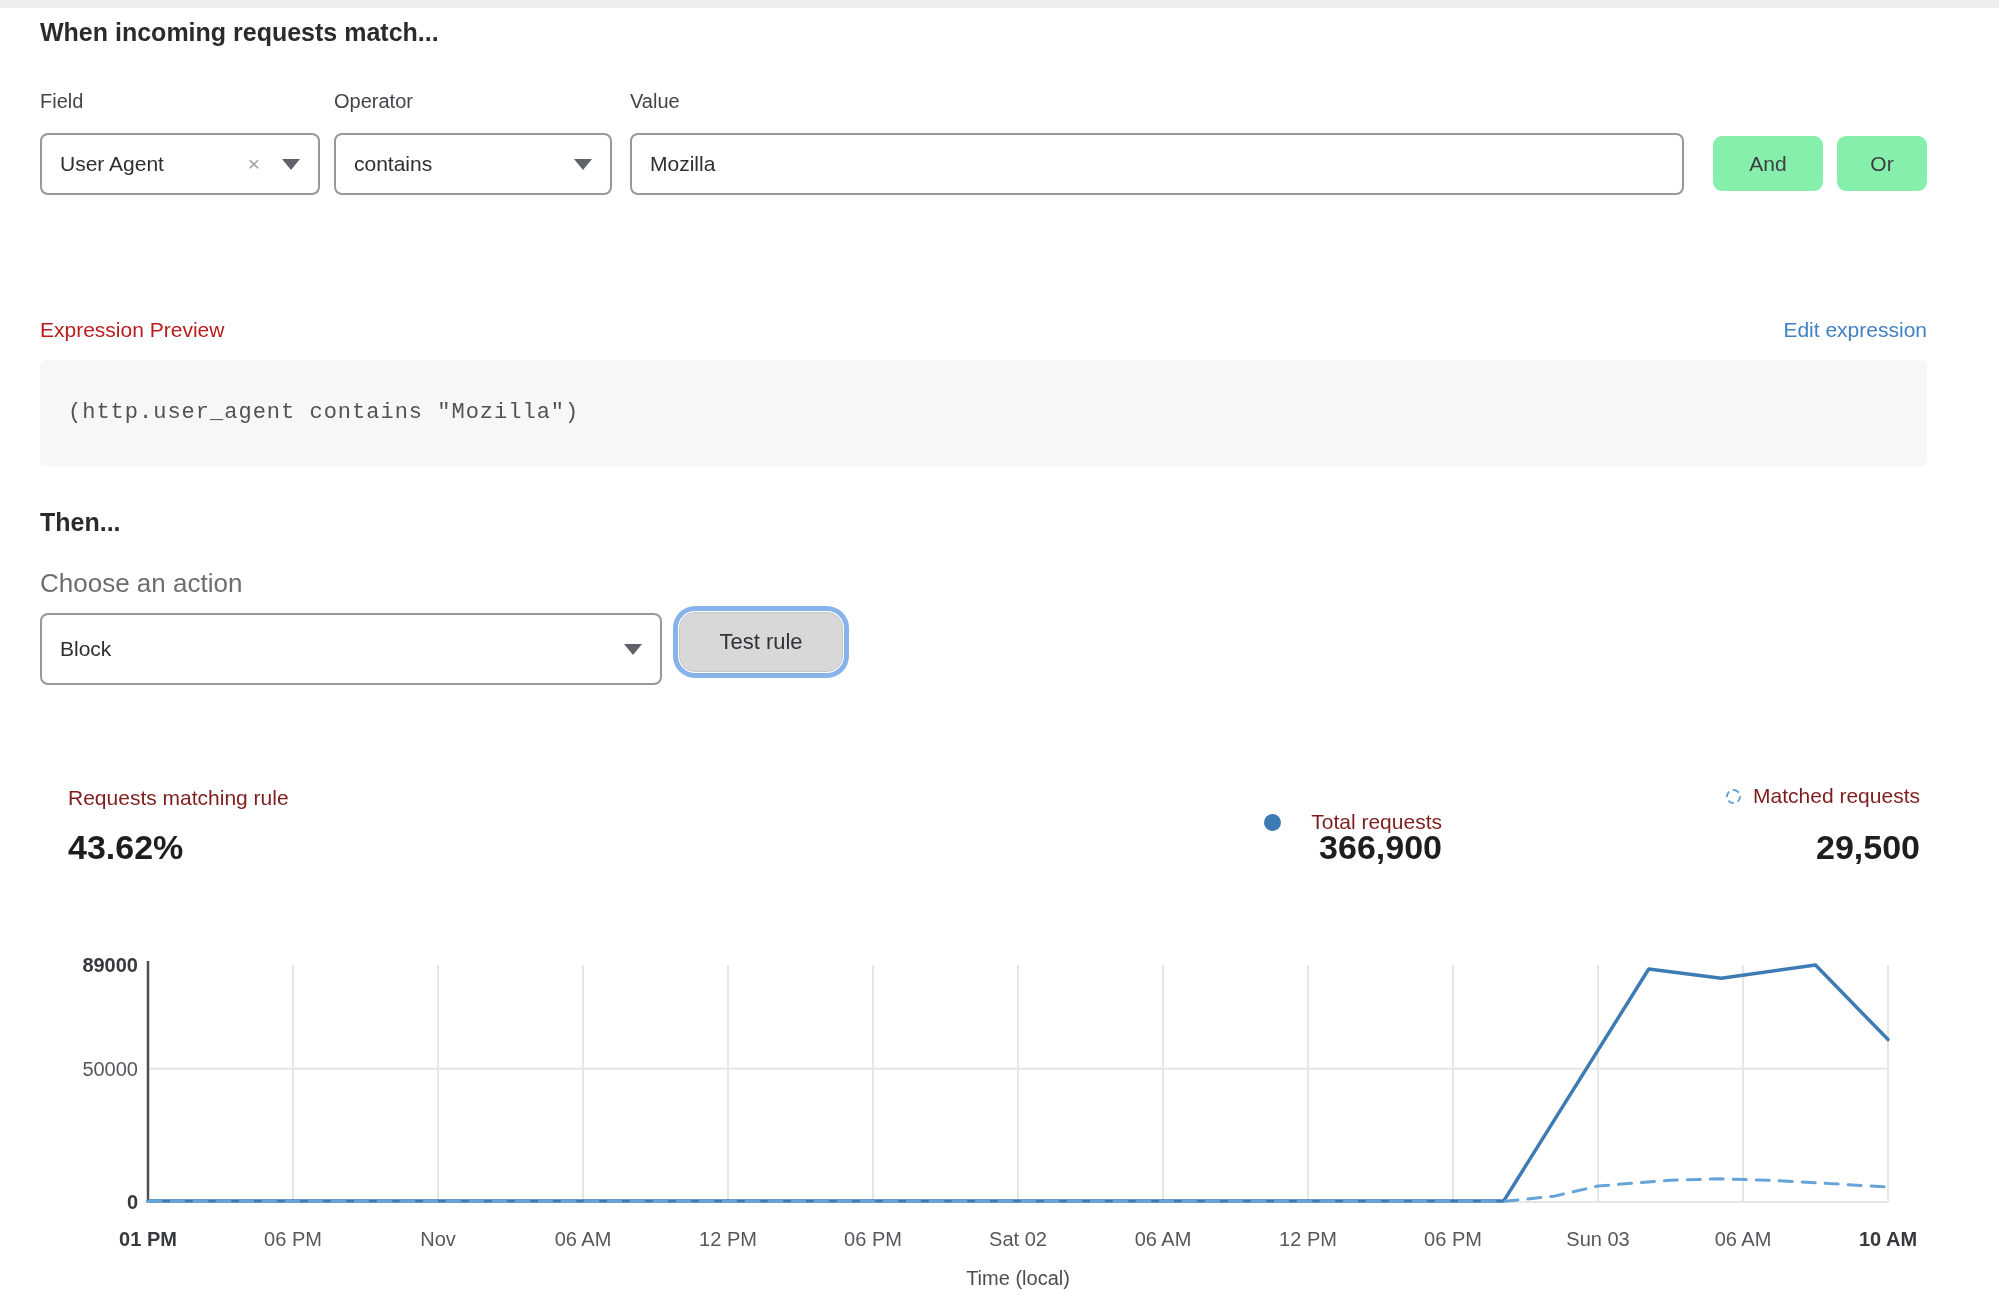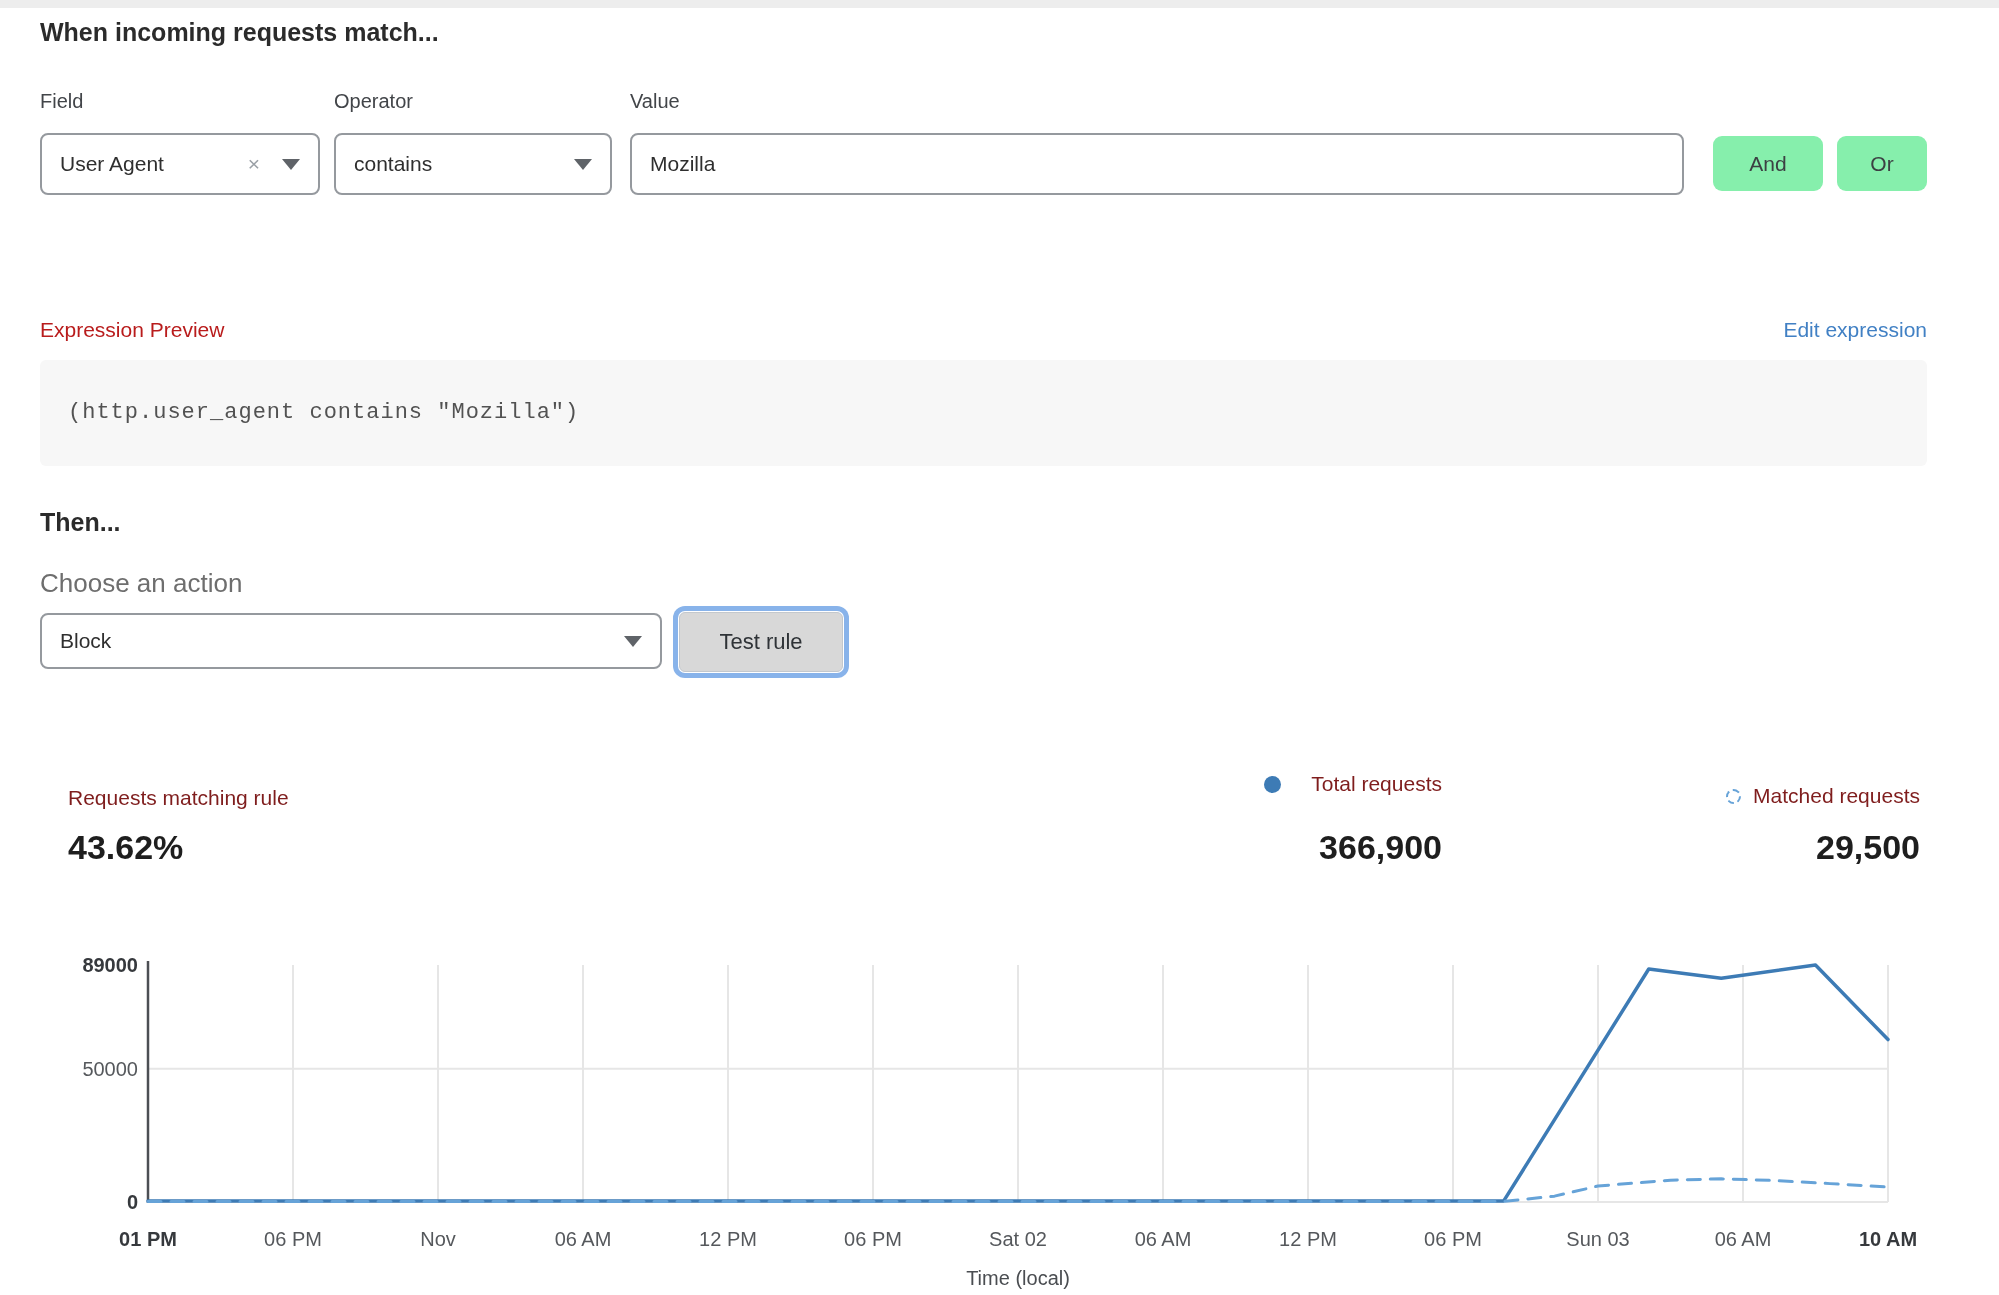--- a/index.html
+++ b/index.html
@@ -92,7 +92,7 @@
 <div class="abs h-main" style="left:40px; top:508px;">Then...</div>
 <div class="abs muted-label" style="left:40px; top:568px;">Choose an action</div>
 
-<div class="abs ctl" style="left:40px; top:613px; width:622px; height:56px;">
+<div class="abs ctl" style="left:40px; top:613px; width:622px; height:72px;">
   <span class="grow">Block</span>
   <span class="caret"></span>
 </div>

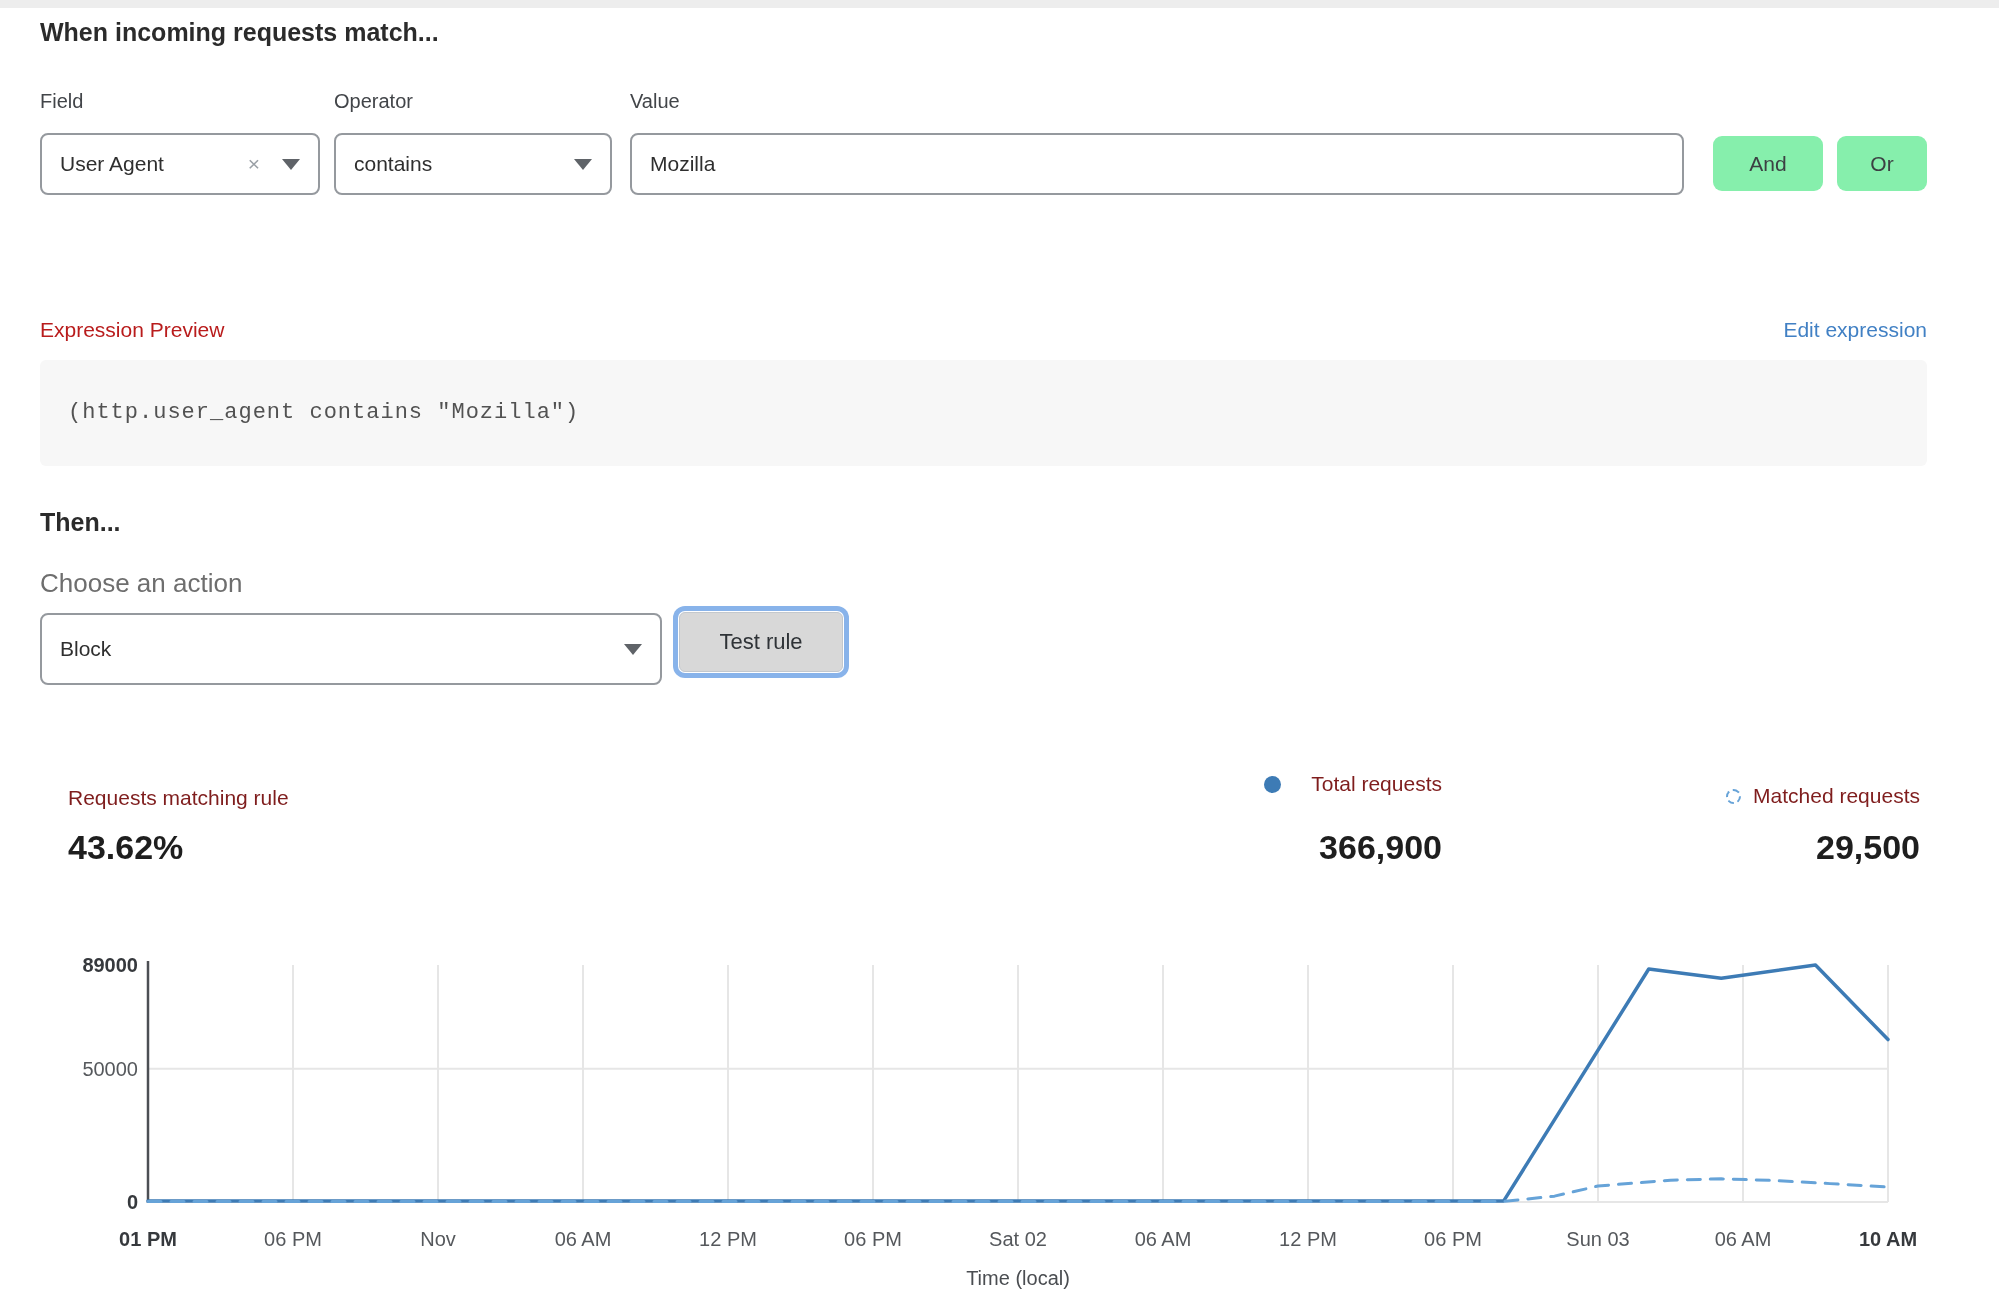--- a/index.html
+++ b/index.html
@@ -41,7 +41,7 @@
   .muted-label { font-size:26px; color:#6e6e6e; }
 
   .test-btn {
-    background:#d8d8d8; border:1px solid #c3c8cd; border-radius:6px;
+    background:#d8d8d8; border:1px solid #c3c8cd; border-radius:16px;
     font-size:22px; color:#2f3337;
     box-shadow:0 0 0 1px #ffffff, 0 0 0 6px #88b3ea;
     cursor:pointer; font-family:"Liberation Sans", sans-serif;

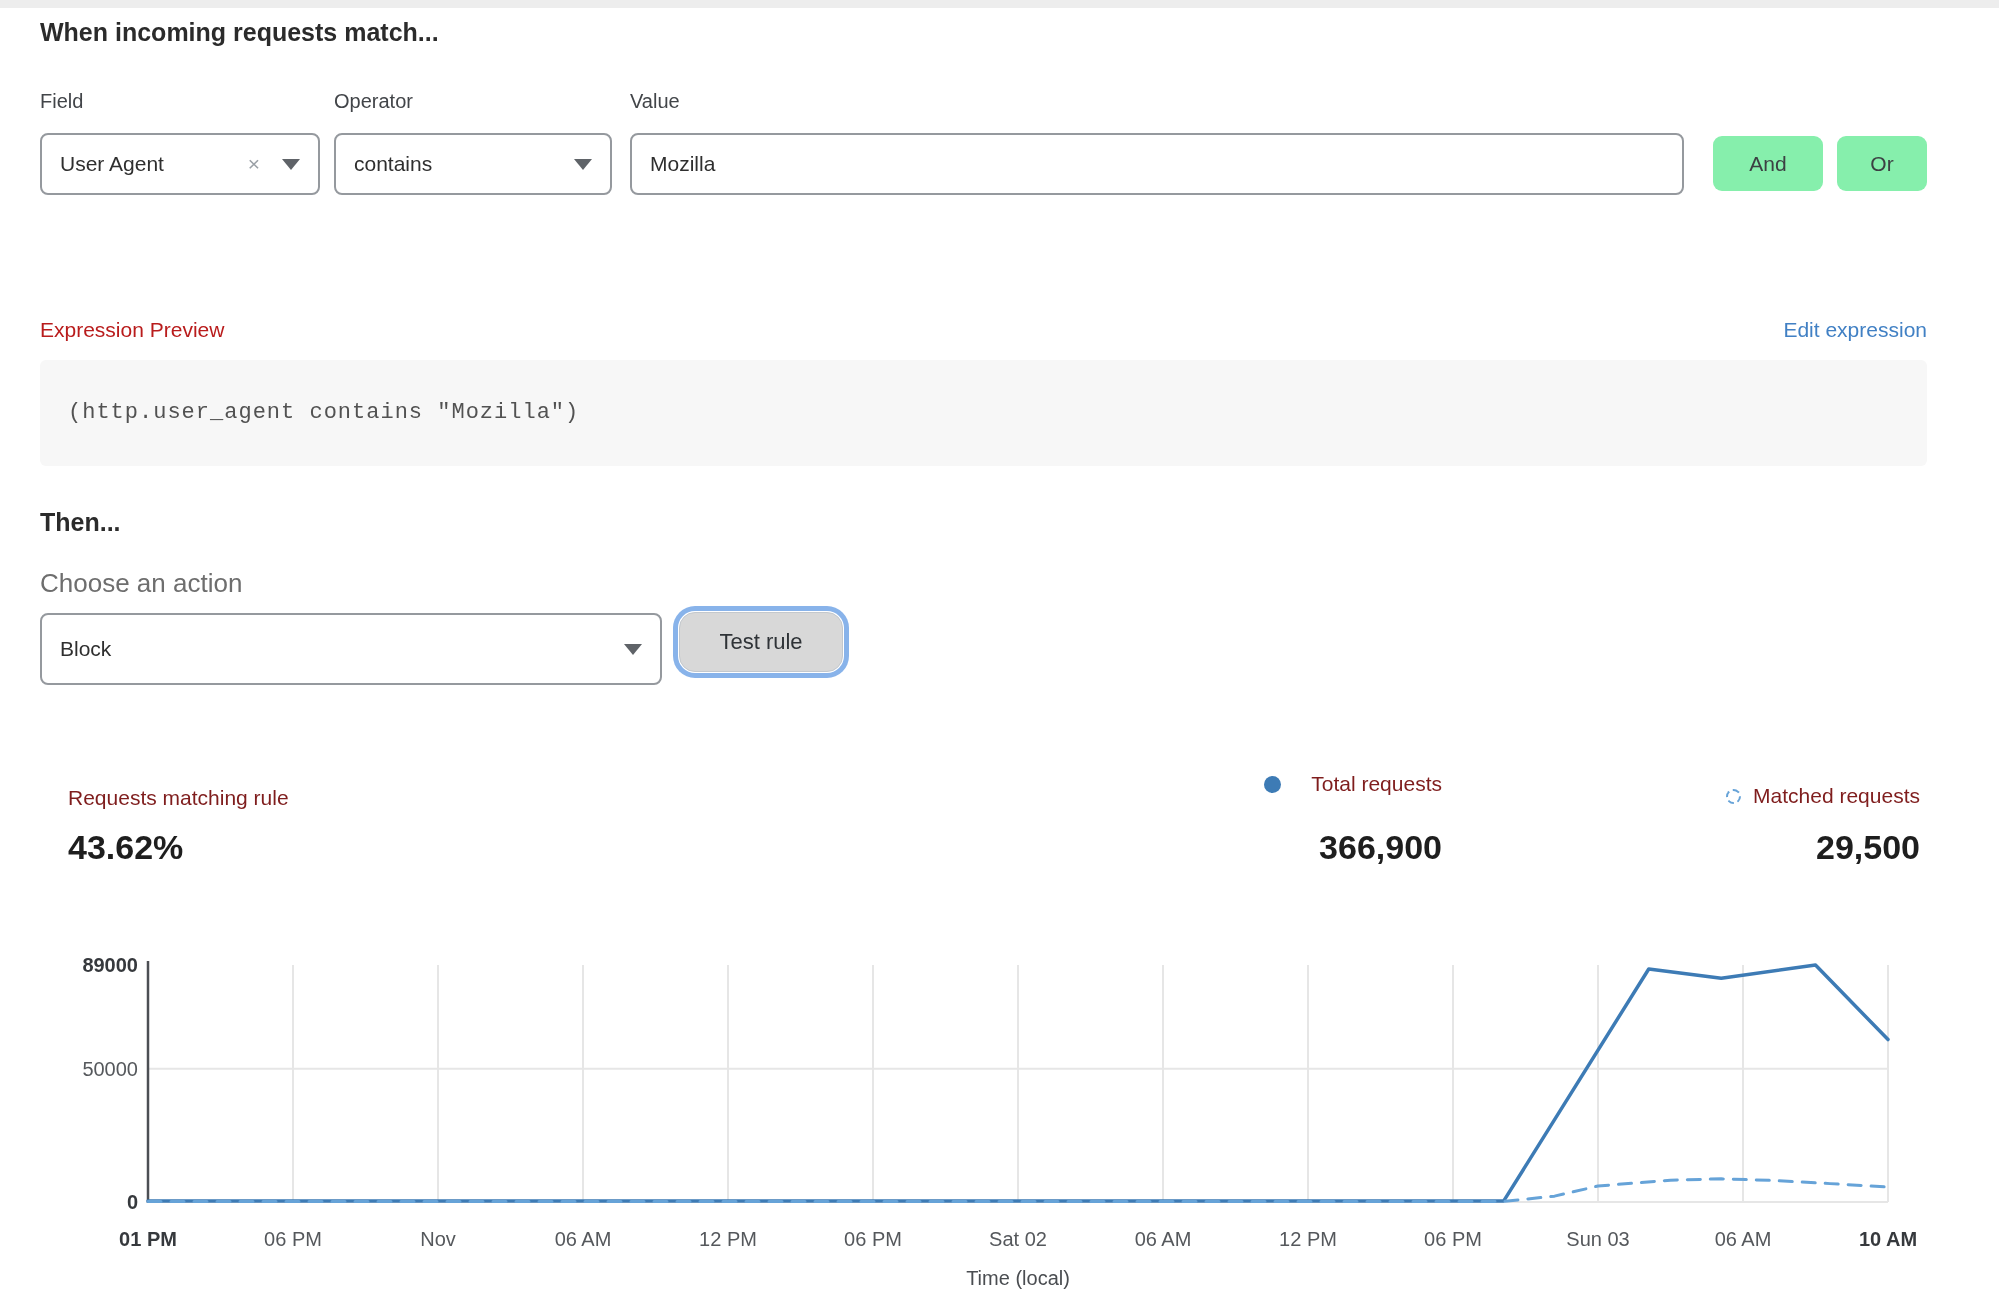--- a/index.html
+++ b/index.html
@@ -102,7 +102,7 @@
 <div class="abs stat-label" style="left:68px; top:786px;">Requests matching rule</div>
 <div class="abs stat-value" style="left:68px; top:828px;">43.62%</div>
 
-<div class="abs legend-row" style="top:772px; right:557px;gap:30px;">
+<div class="abs legend-row" style="top:810px; right:557px;gap:30px;">
   <span class="dot-solid" style="background:#3d7bb5;"></span>
   <span class="stat-label">Total requests</span>
 </div>

